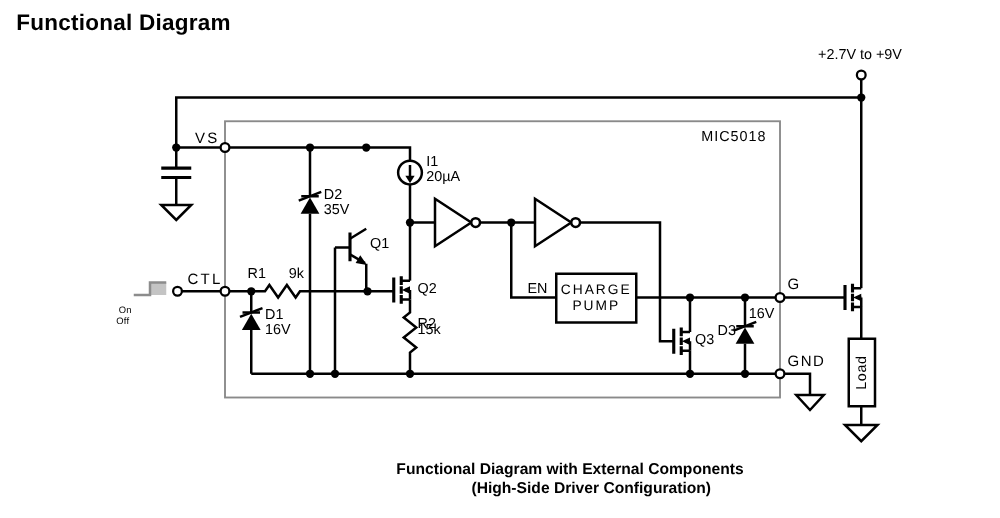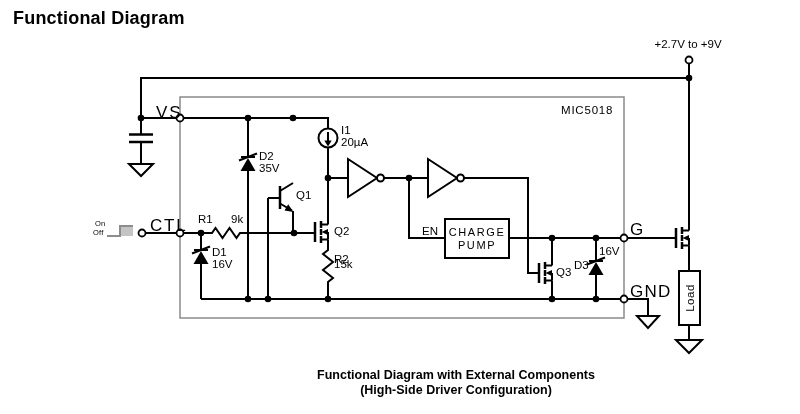--- a/index.html
+++ b/index.html
@@ -8,7 +8,7 @@
   #circuit{position:absolute;left:0;top:0;}
   .lbl{position:absolute;font-size:11.5px;line-height:1.05;color:#000;white-space:nowrap;}
   .title{font-size:18px;font-weight:bold;letter-spacing:0.2px;}
-  .pin{font-size:17px;letter-spacing:1.8px;font-weight:400;}
+  .pin{font-size:12px;letter-spacing:1.8px;font-weight:400;}
   .tiny{font-size:7.5px;letter-spacing:0.2px;}
   .caption{font-size:12.5px;font-weight:bold;margin-left:44px;}
   .cp-text{position:absolute;display:flex;flex-direction:column;align-items:center;justify-content:center;font-size:11px;letter-spacing:1.6px;line-height:13px;color:#000;border-radius:19px;}

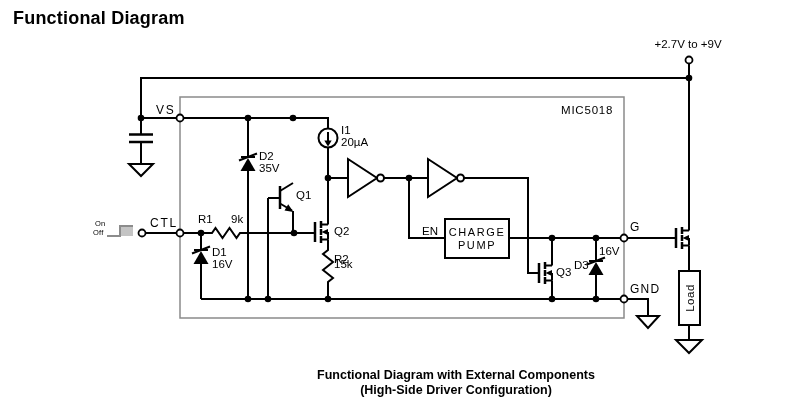--- a/index.html
+++ b/index.html
@@ -9,7 +9,7 @@
   .lbl{position:absolute;font-size:11.5px;line-height:1.05;color:#000;white-space:nowrap;}
   .title{font-size:18px;font-weight:bold;letter-spacing:0.2px;}
   .pin{font-size:12px;letter-spacing:1.8px;font-weight:400;}
-  .tiny{font-size:7.5px;letter-spacing:0.2px;}
+  .tiny{font-size:7.5px;letter-spacing:0.2px;margin-top:24px;}
   .caption{font-size:12.5px;font-weight:bold;margin-left:44px;}
   .cp-text{position:absolute;display:flex;flex-direction:column;align-items:center;justify-content:center;font-size:11px;letter-spacing:1.6px;line-height:13px;color:#000;border-radius:19px;}
   .load-lbl{position:absolute;display:flex;align-items:center;justify-content:center;color:#000;}

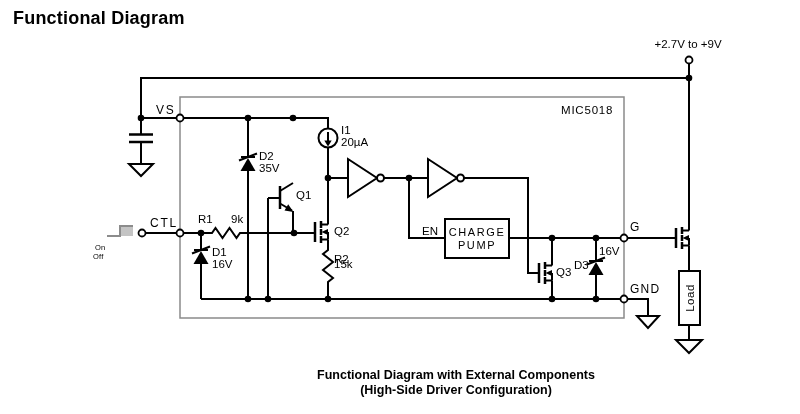--- a/index.html
+++ b/index.html
@@ -191,7 +191,7 @@
   </div>
 
   <div class="lbl caption" style="left:412px;top:369px;transform:translateX(-50%)">Functional Diagram with External Components</div>
-  <div class="lbl caption" style="left:412px;top:384px;transform:translateX(-50%)">(High-Side Driver Configuration)</div>
+  <div class="lbl caption" style="left:429px;top:384px;transform:translateX(-50%)">(High-Side Driver Configuration)</div>
 
 </div>
 

